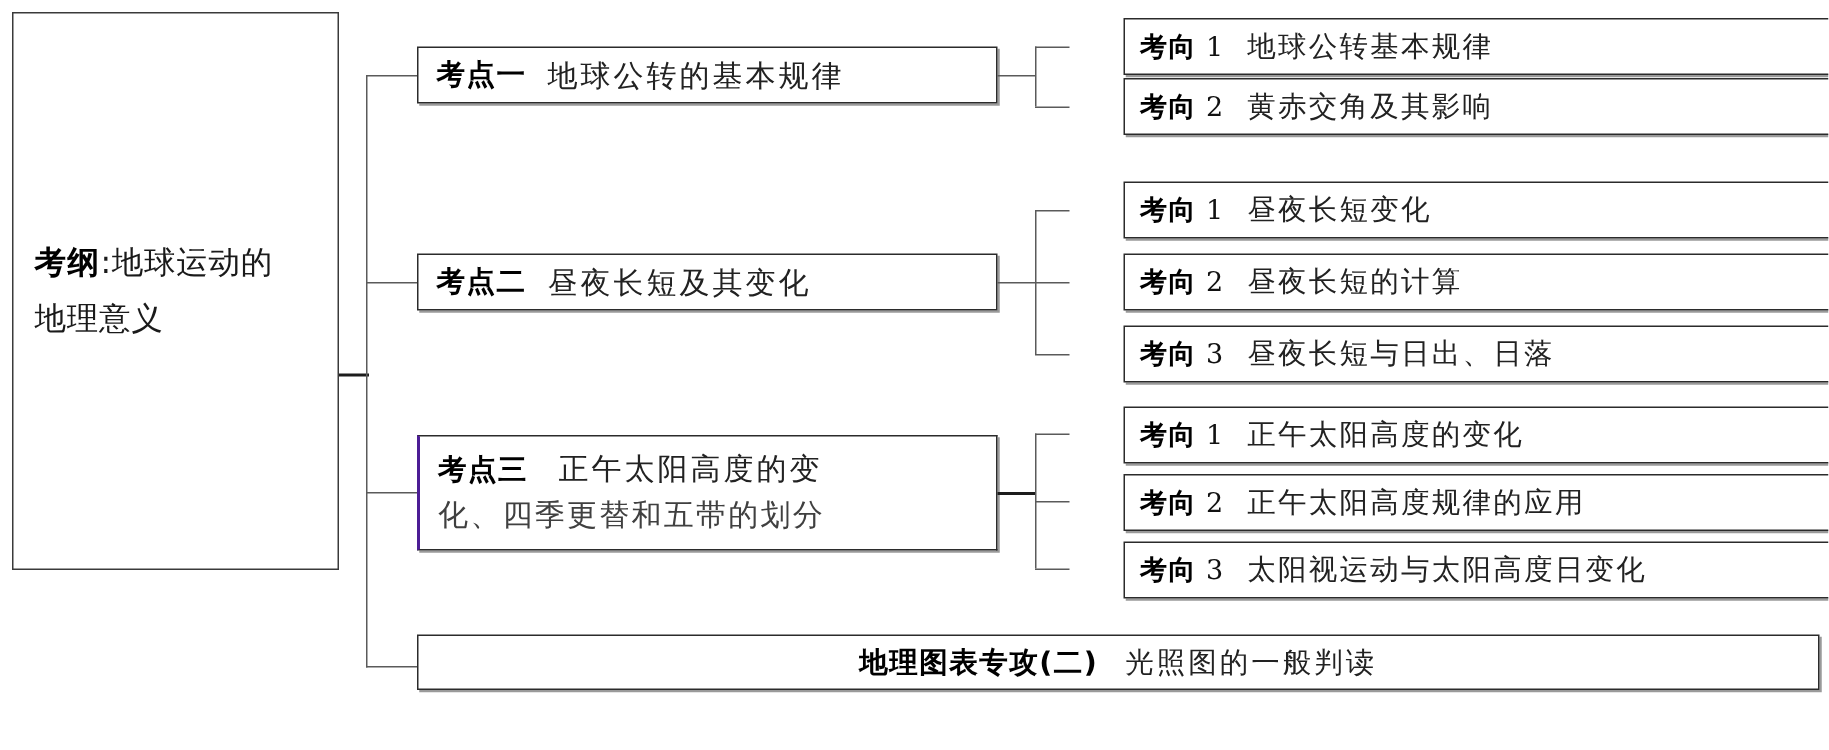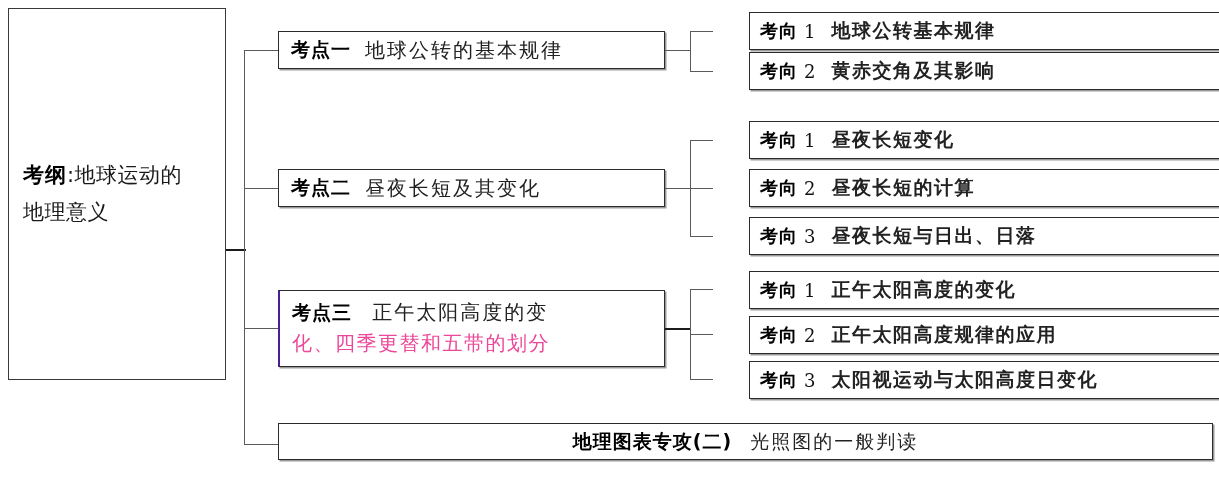--- a/index.html
+++ b/index.html
@@ -64,7 +64,7 @@
   .kx .label{font-size:18px;margin-right:6px;}
   .kx .num{font-size:18px;margin-right:16px;color:#111;
            font-family:"DejaVu Serif","Liberation Serif",serif;}
-  .kx .ttl{letter-spacing:1.5px;color:#222;font-weight:bold;}
+  .kx .ttl{letter-spacing:1.5px;color:#222;}
   
   #bottom-bar{
     left:278px;top:423px;width:935px;height:37px;

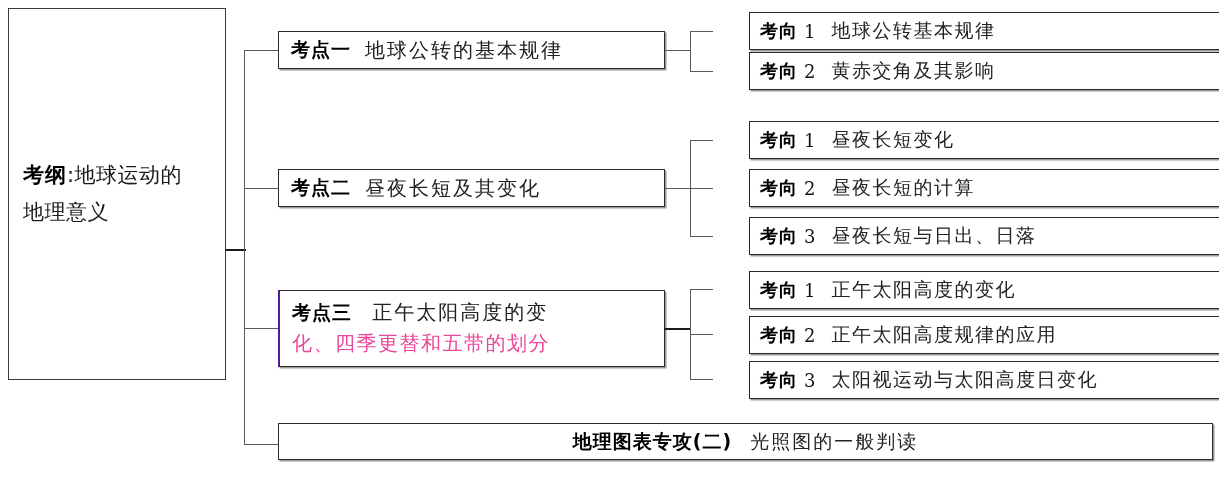--- a/index.html
+++ b/index.html
@@ -54,7 +54,7 @@
   .kd .ttl{letter-spacing:2px;color:#222;}
   .kd.two-line{display:block;padding:6px 10px 4px 12px;line-height:1.55;}
   .kd.two-line .l1{white-space:nowrap;}
-  .kd.two-line .l2{letter-spacing:1.5px;color:#ec4899;font-size:20px;}
+  .kd.two-line .l2{letter-spacing:1.5px;color:#404040;font-size:20px;}
   
   .kx{
     left:713px;width:499px;height:38px;

